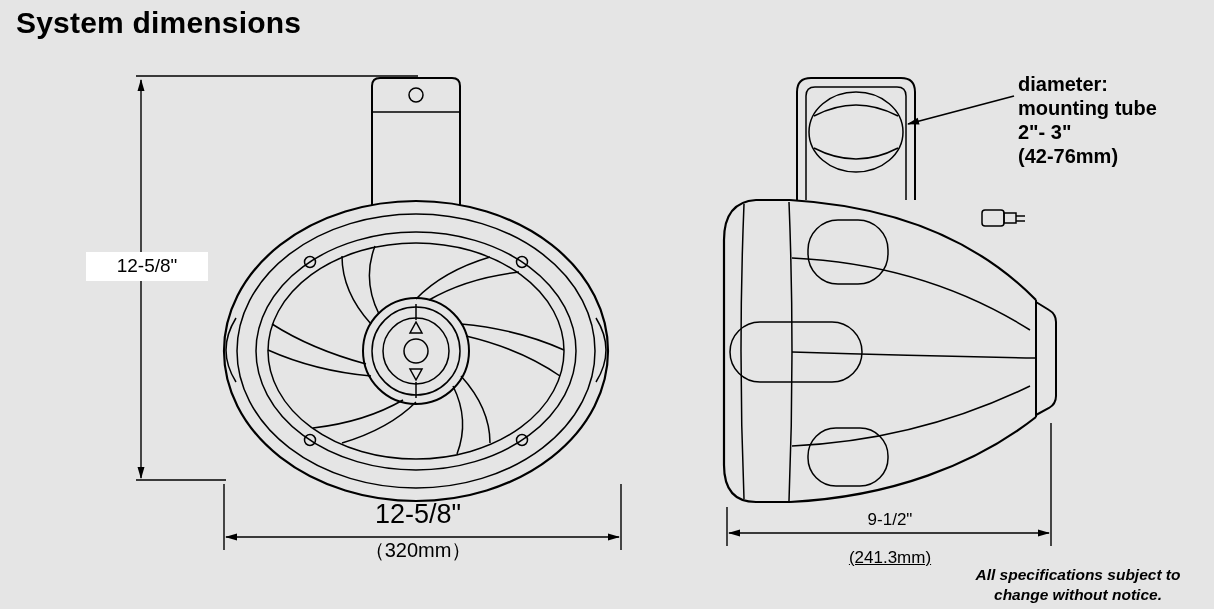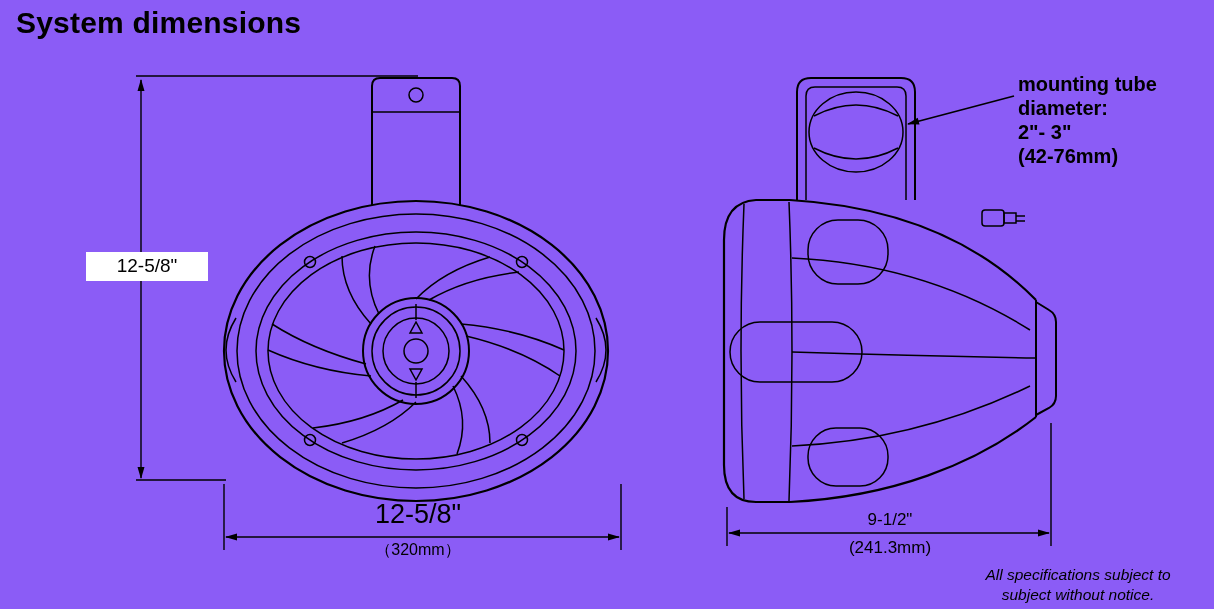--- a/index.html
+++ b/index.html
@@ -3,7 +3,7 @@
 <meta charset="utf-8">
 <style>
   html,body{margin:0;padding:0;background:#fff;}
-  .canvas{position:relative;width:1214px;height:609px;background:#8b5cf6;overflow:hidden;
+  .canvas{position:relative;width:1214px;height:609px;background:#e5e5e5;overflow:hidden;
           font-family:"Liberation Sans","DejaVu Sans",sans-serif;color:#000;}
   .canvas svg{position:absolute;left:0;top:0;}
   .title{position:absolute;left:16px;top:6px;margin:0;font-size:30px;font-weight:800;

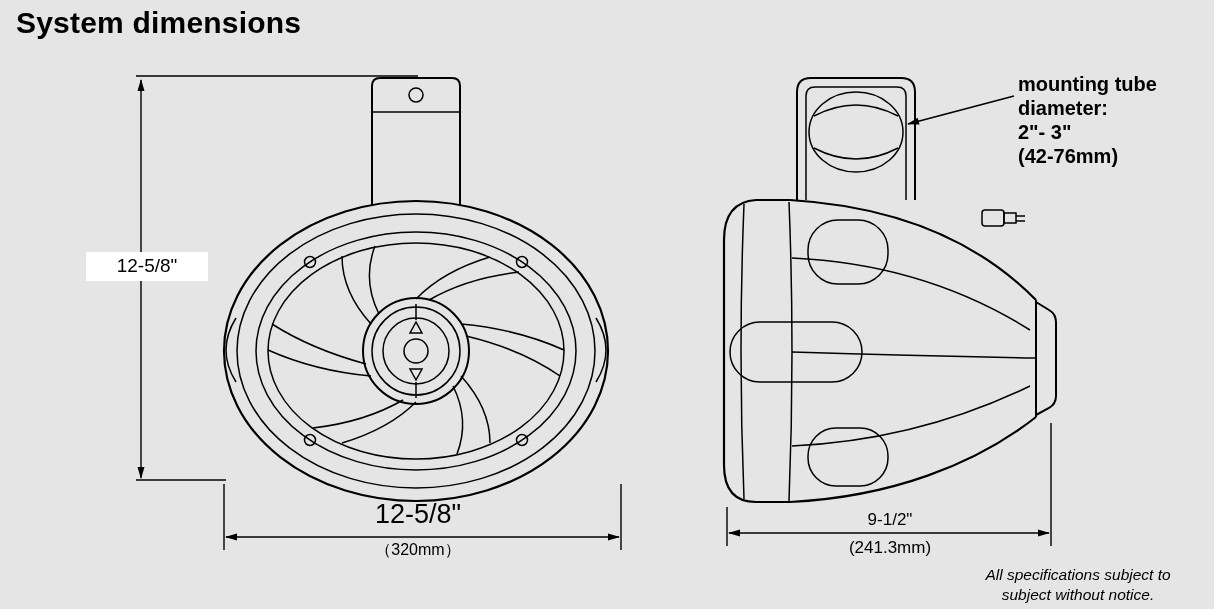--- a/index.html
+++ b/index.html
@@ -141,8 +141,8 @@
   </div>
 
   <div class="tube-label">
+    <div>diameter:</div>
     <div>mounting tube</div>
-    <div>diameter:</div>
     <div>2"- 3"</div>
     <div>(42-76mm)</div>
   </div>

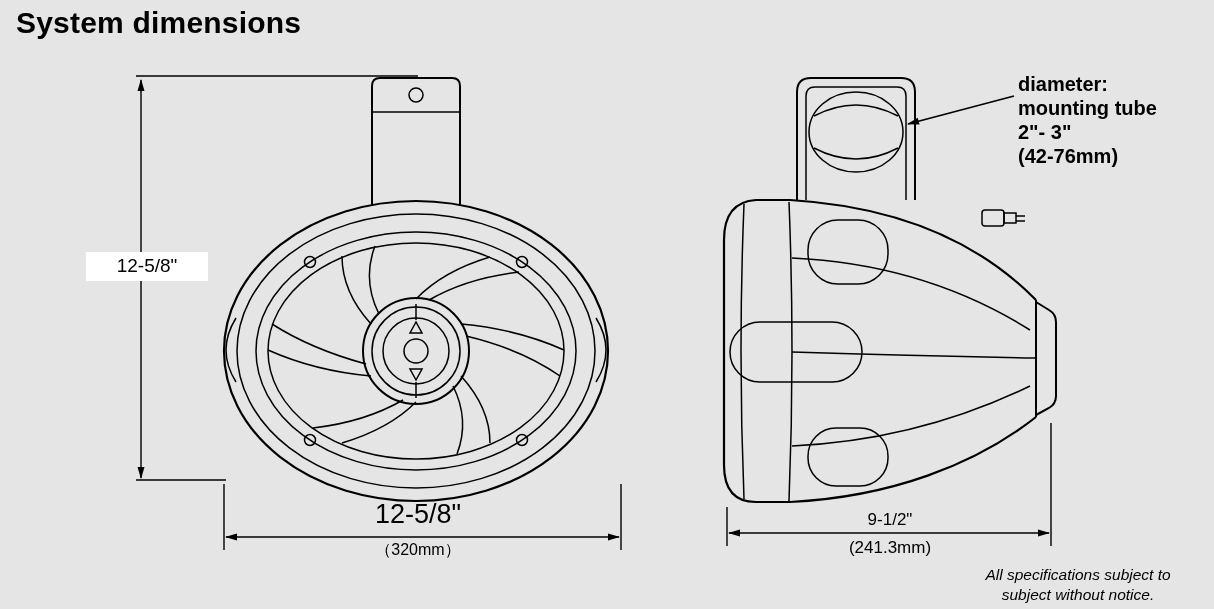--- a/index.html
+++ b/index.html
@@ -12,7 +12,7 @@
   .dim-front-height{left:86px;top:252px;width:122px;font-size:19px;line-height:1.3;background:#fff;padding:2px 0;}
   .dim-front-width{left:318px;top:499px;width:200px;}
   .dim-front-width .l1{font-size:27px;line-height:30px;}
-  .dim-front-width .l2{font-size:16px;line-height:26px;margin-top:8px;}
+  .dim-front-width .l2{font-size:20px;line-height:26px;margin-top:8px;}
   .dim-side-depth{left:808px;top:510px;width:164px;font-size:17px;}
   .dim-side-depth .l1{line-height:19px;}
   .dim-side-depth .l2{line-height:19px;margin-top:9px;}

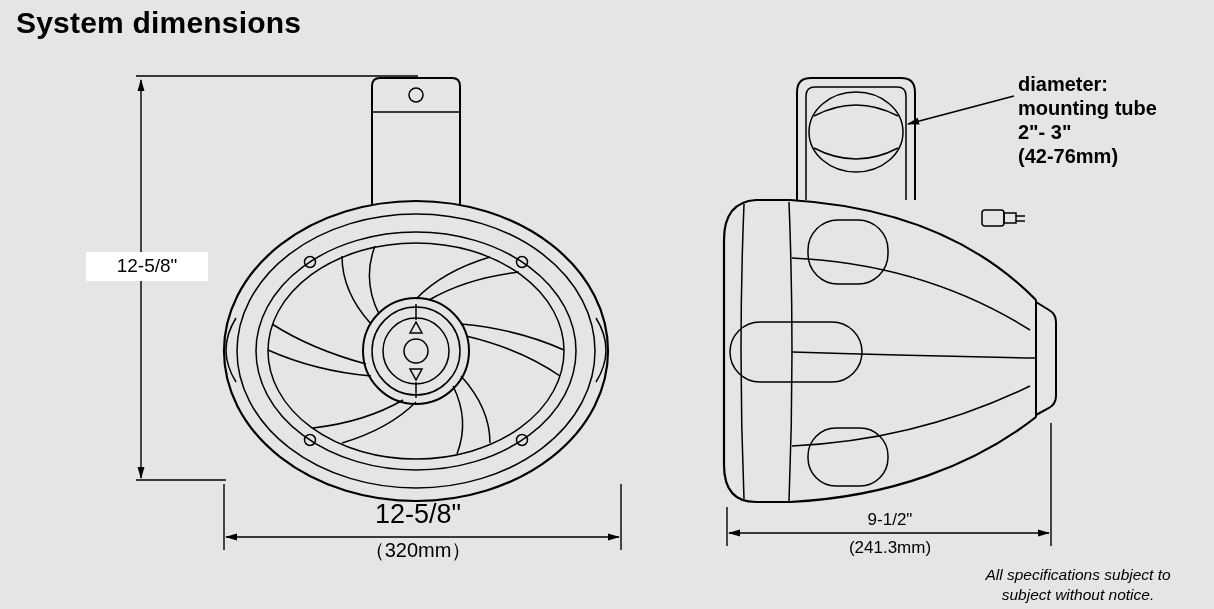--- a/index.html
+++ b/index.html
@@ -15,7 +15,7 @@
   .dim-front-width .l2{font-size:20px;line-height:26px;margin-top:8px;}
   .dim-side-depth{left:808px;top:510px;width:164px;font-size:17px;}
   .dim-side-depth .l1{line-height:19px;}
-  .dim-side-depth .l2{line-height:19px;margin-top:9px;}
+  .dim-side-depth .l2{line-height:19px;margin-top:19px;text-decoration:underline;}
   .tube-label{position:absolute;left:1018px;top:72px;width:192px;font-size:20px;
               font-weight:700;line-height:1.2;text-align:left;}
   .footnote{position:absolute;left:952px;top:565px;width:252px;text-align:center;

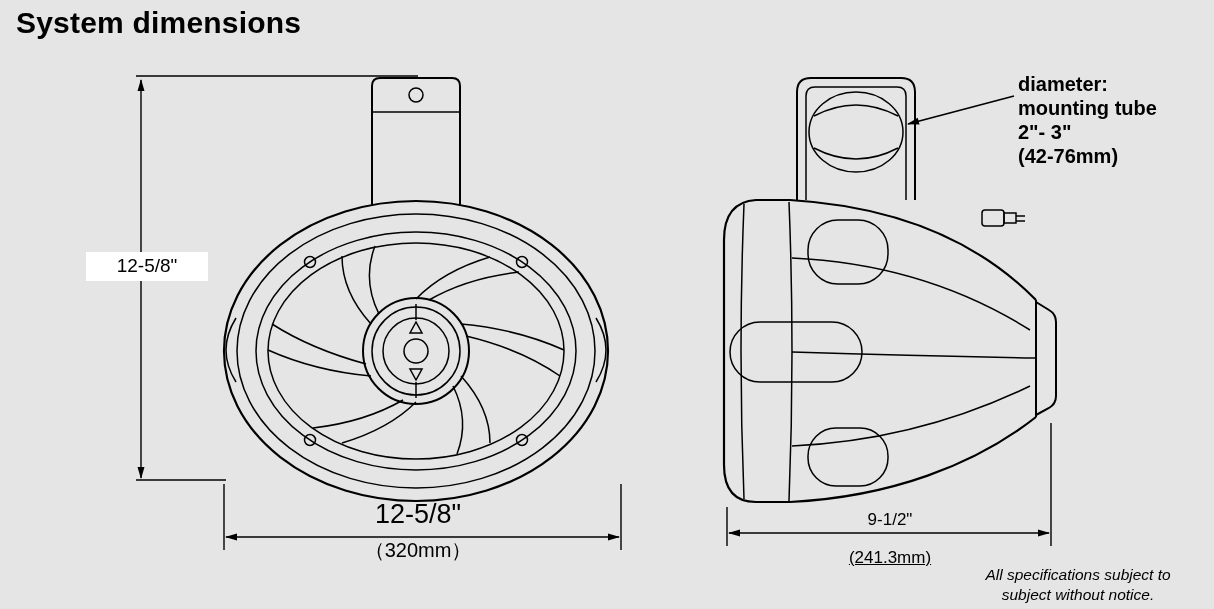--- a/index.html
+++ b/index.html
@@ -19,7 +19,7 @@
   .tube-label{position:absolute;left:1018px;top:72px;width:192px;font-size:20px;
               font-weight:700;line-height:1.2;text-align:left;}
   .footnote{position:absolute;left:952px;top:565px;width:252px;text-align:center;
-            font-style:italic;font-weight:400;font-size:15.5px;line-height:1.3;}
+            font-style:italic;font-weight:700;font-size:15.5px;line-height:1.3;}
 </style>
 </head>
 <body>

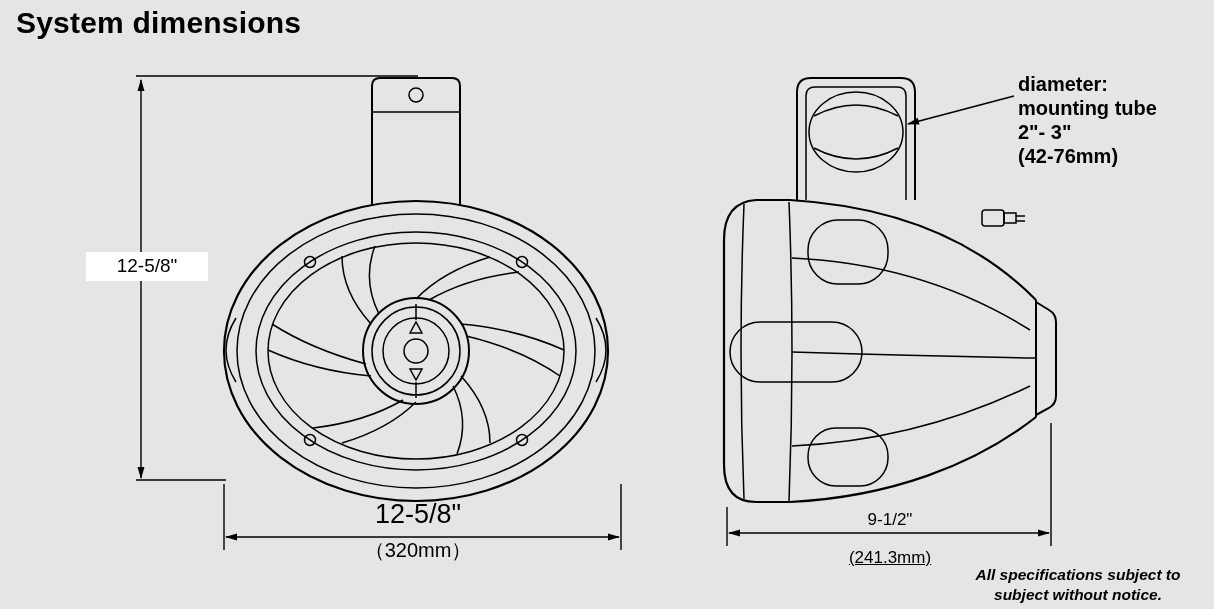--- a/index.html
+++ b/index.html
@@ -149,7 +149,7 @@
 
   <div class="footnote">
     <div>All specifications subject to</div>
-    <div>subject without notice.</div>
+    <div>change without notice.</div>
   </div>
 
 </div>

